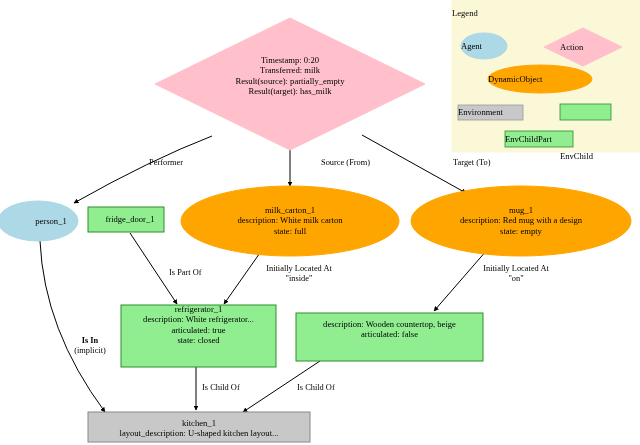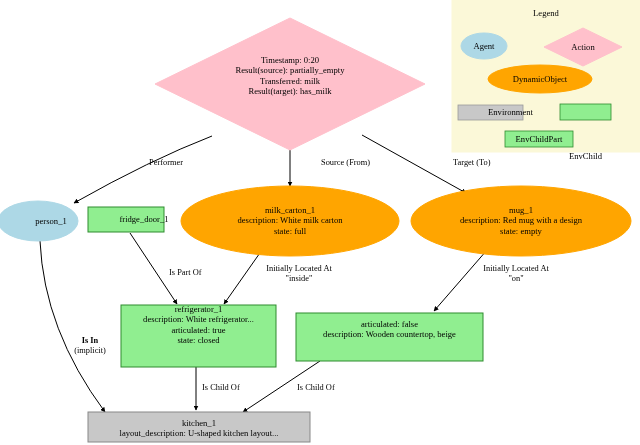--- a/index.html
+++ b/index.html
@@ -33,7 +33,6 @@
     font-size:8.6px;
     color:#000;
     white-space:nowrap;
-    text-align:center;
   }
   .bold{font-weight:bold;margin-top:42px;}
 </style>

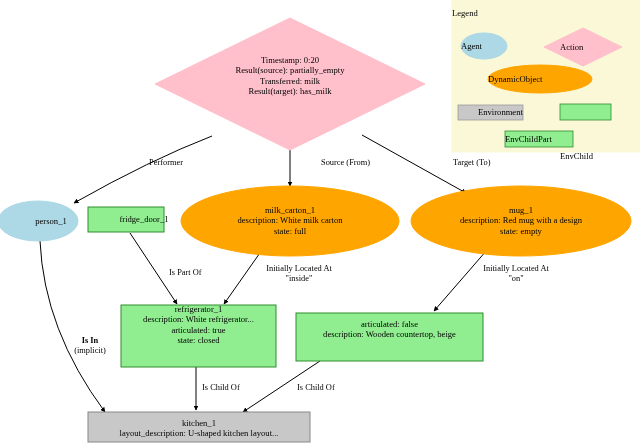--- a/index.html
+++ b/index.html
@@ -87,8 +87,8 @@
 
   <div class="node-text" style="left:170px;top:55px;width:240px;">
     <div>Timestamp: 0:20</div>
+    <div>Transferred: milk</div>
     <div>Result(source): partially_empty</div>
-    <div>Transferred: milk</div>
     <div>Result(target): has_milk</div>
   </div>
 

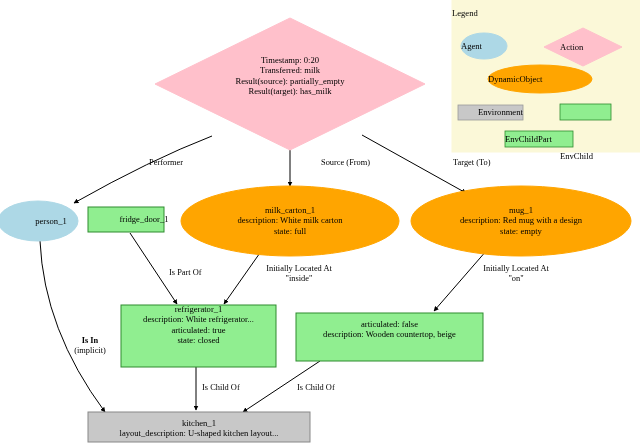--- a/index.html
+++ b/index.html
@@ -184,7 +184,7 @@
     <span>DynamicObject</span>
   </div>
 
-  <div class="legend-label" style="left:458px;top:107px;width:65px;padding-left:20px;">
+  <div class="legend-label" style="left:458px;top:107px;width:65px;">
     <span>Environment</span>
   </div>
 

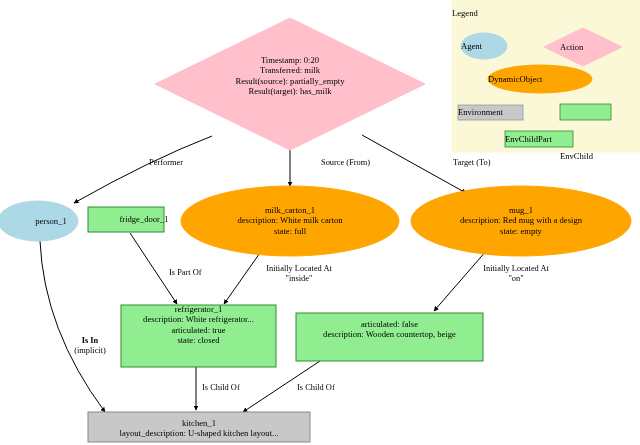--- a/index.html
+++ b/index.html
@@ -96,7 +96,7 @@
     <div>person_1</div>
   </div>
 
-  <div class="node-text" style="left:88px;top:214px;width:84px;padding-left:14px;">
+  <div class="node-text" style="left:88px;top:214px;width:84px;">
     <div>fridge_door_1</div>
   </div>
 

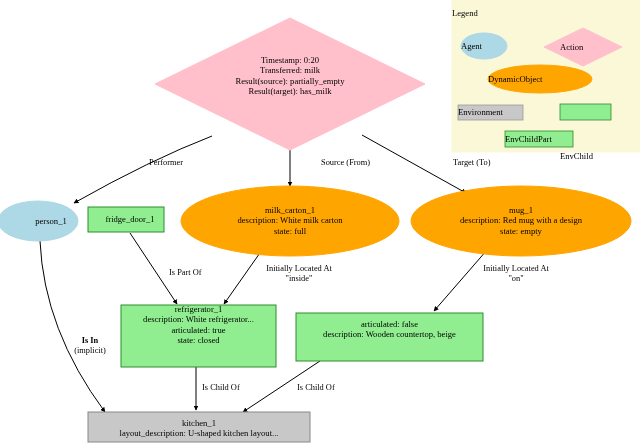--- a/index.html
+++ b/index.html
@@ -120,8 +120,8 @@
   </div>
 
   <div class="node-text" style="left:294px;top:319px;width:191px;">
+    <div>description: Wooden countertop, beige</div>
     <div>articulated: false</div>
-    <div>description: Wooden countertop, beige</div>
   </div>
 
   <div class="node-text" style="left:86px;top:418px;width:226px;">

